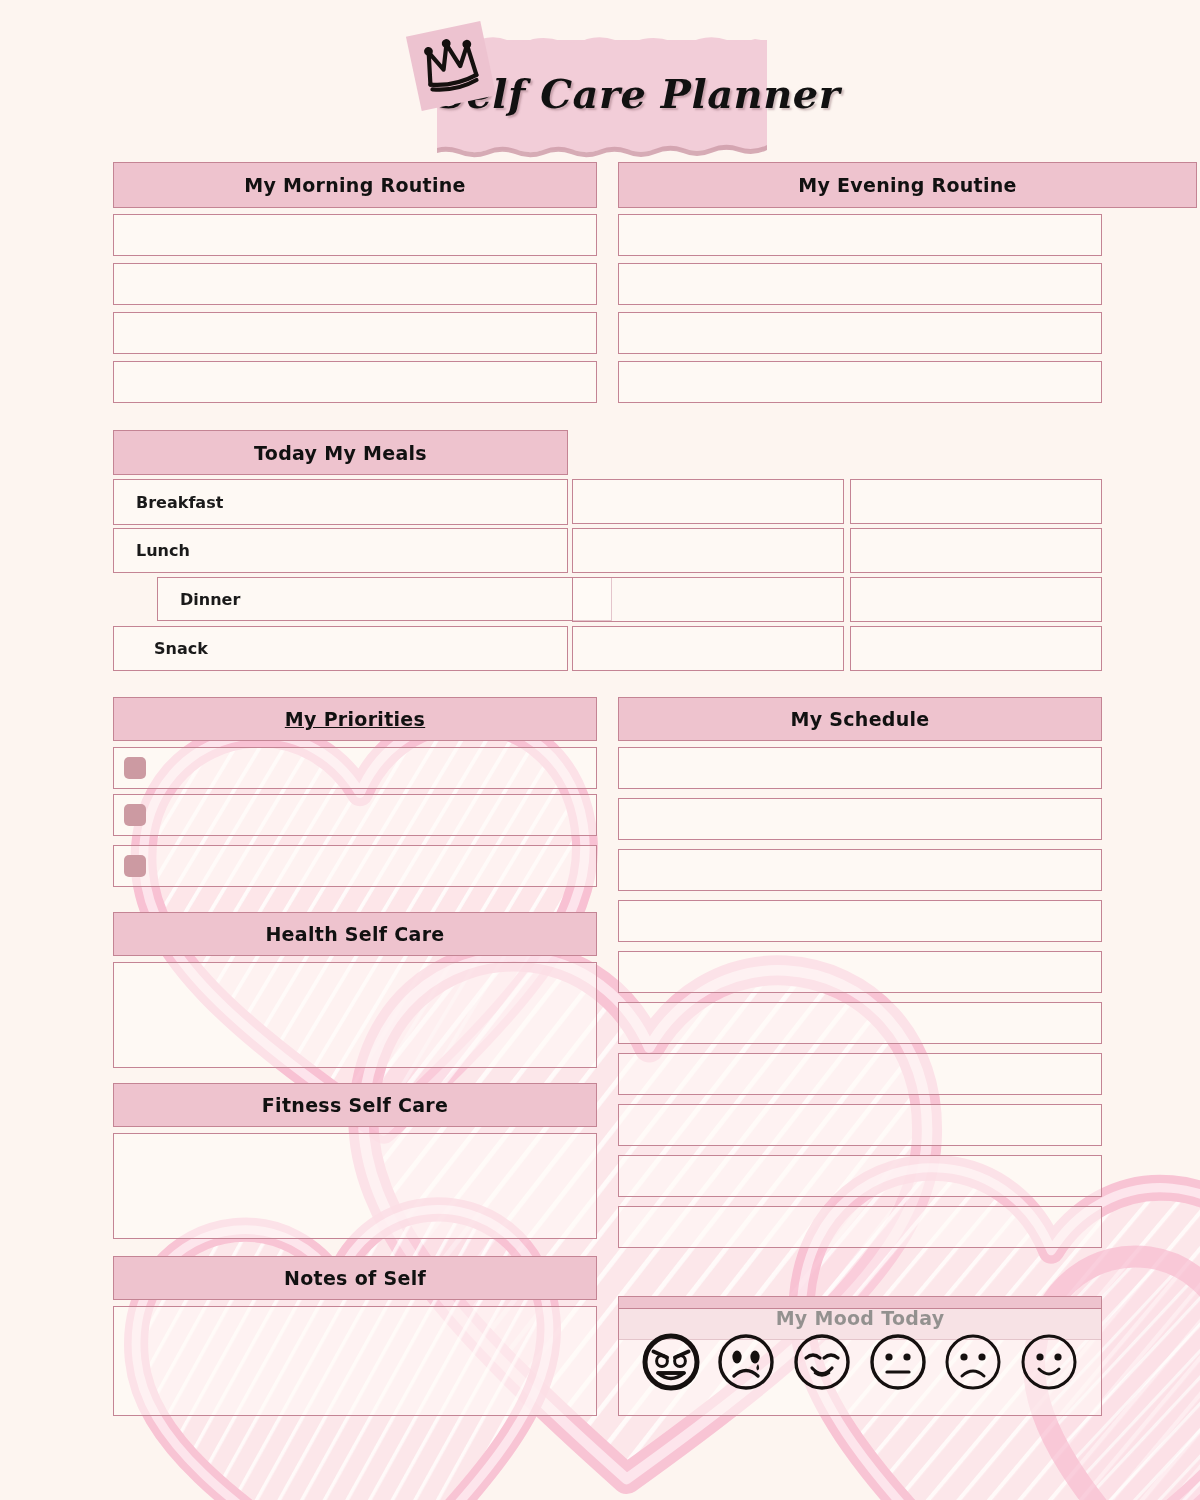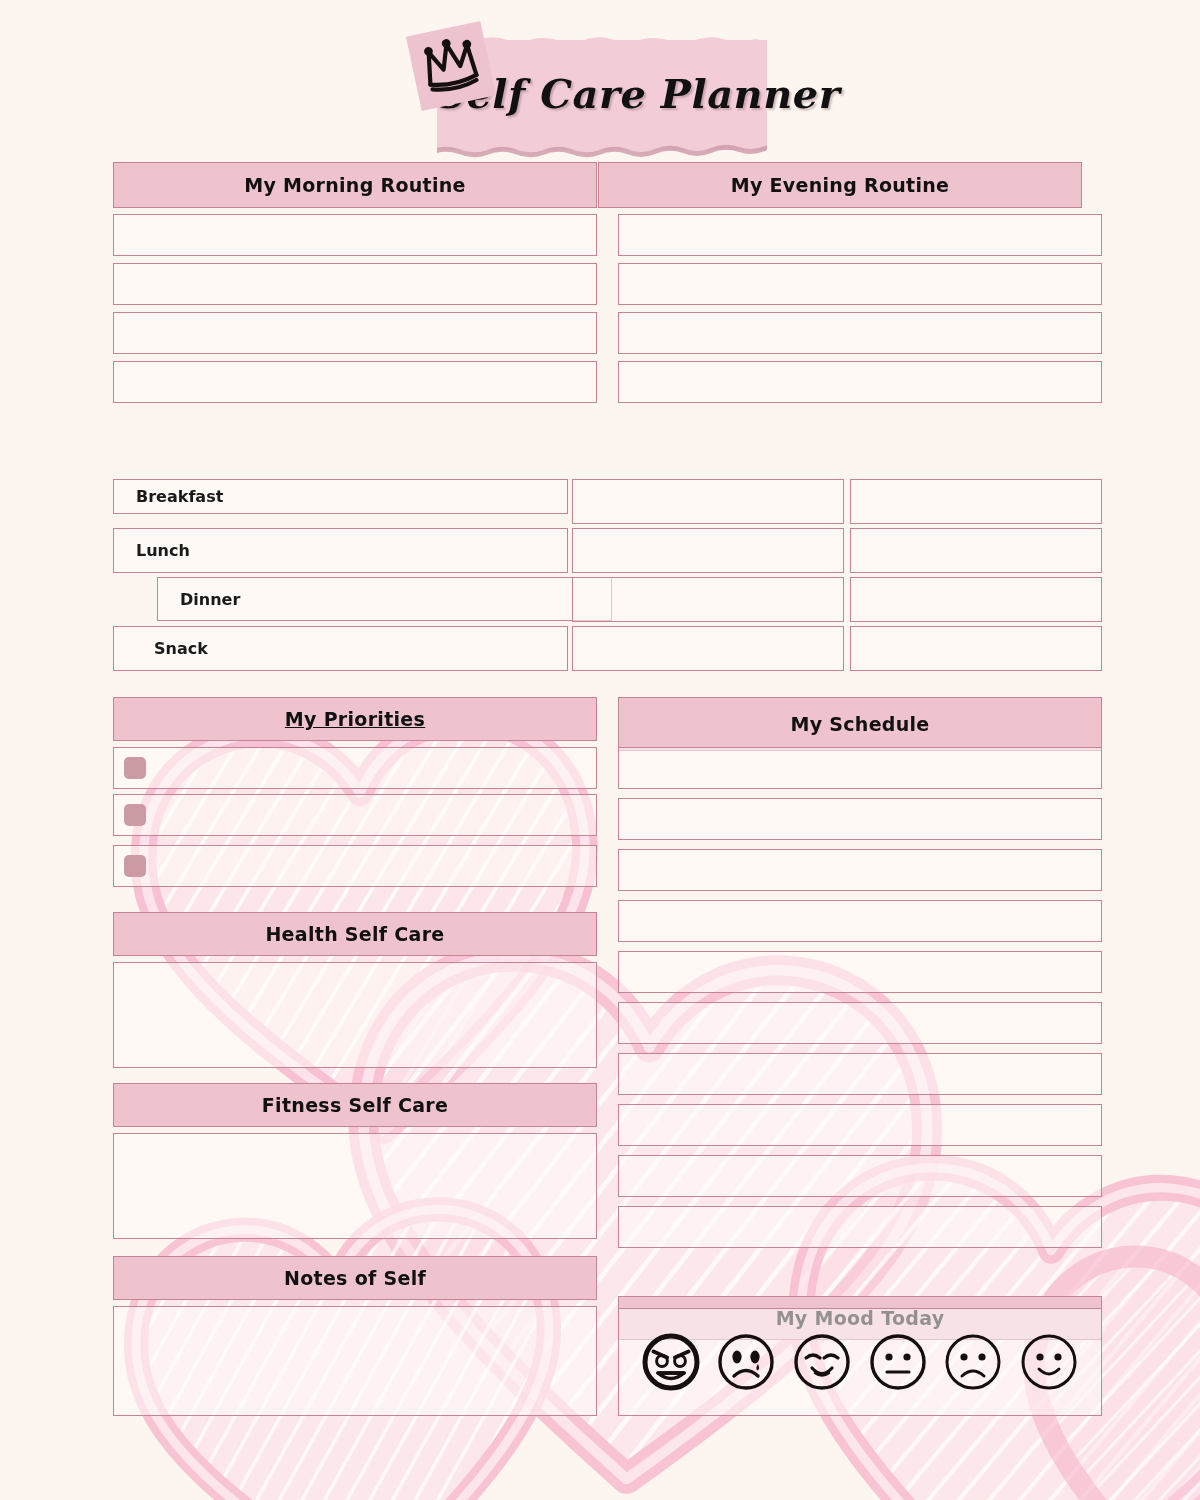--- a/index.html
+++ b/index.html
@@ -214,7 +214,7 @@
   <div class="slot abs" style="left:113px; top:312px; width:484px; height:42px;"></div>
   <div class="slot abs" style="left:113px; top:361px; width:484px; height:42px;"></div>
 
-  <div class="band abs" style="left:598px; top:162px; width:484px; height:46px;">My Evening Routine</div>
+  <div class="band abs" style="left:618px; top:162px; width:579px; height:46px;">My Evening Routine</div>
   <div class="slot abs" style="left:618px; top:214px; width:484px; height:42px;"></div>
   <div class="slot abs" style="left:618px; top:263px; width:484px; height:42px;"></div>
   <div class="slot abs" style="left:618px; top:312px; width:484px; height:42px;"></div>

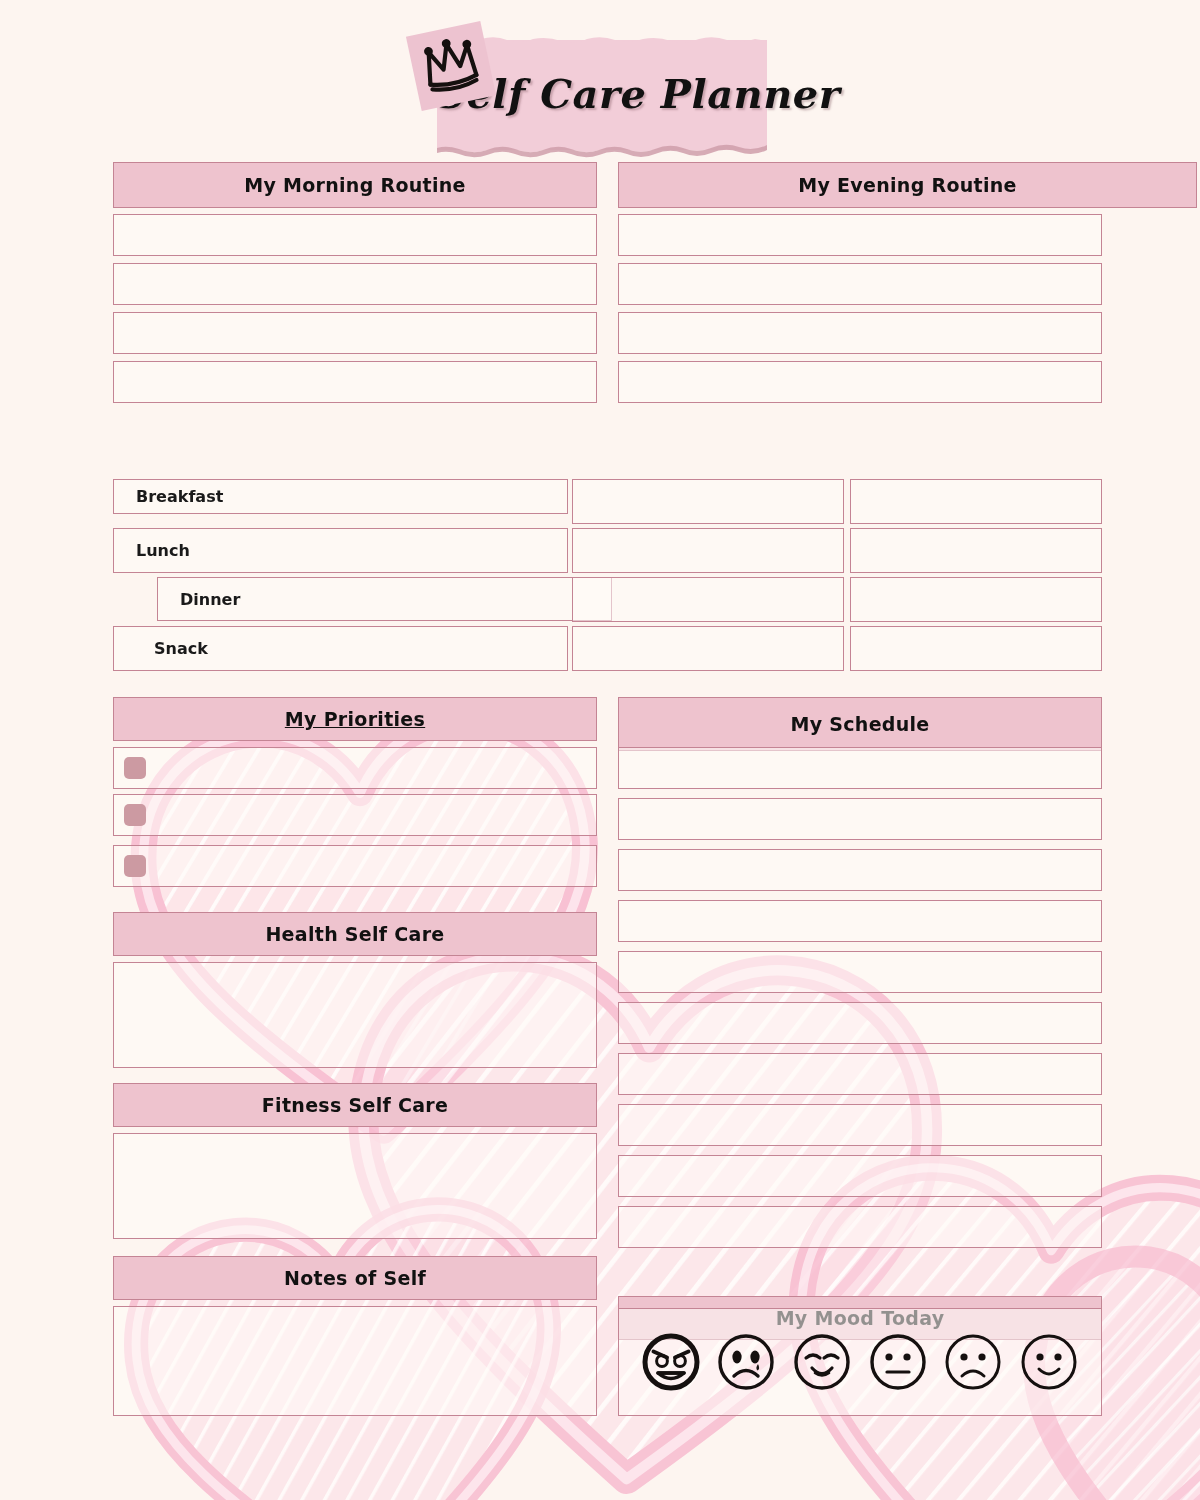--- a/index.html
+++ b/index.html
@@ -220,6 +220,7 @@
   <div class="slot abs" style="left:618px; top:312px; width:484px; height:42px;"></div>
   <div class="slot abs" style="left:618px; top:361px; width:484px; height:42px;"></div>
 
+  <div class="band abs" style="left:113px; top:430px; width:455px; height:45px;">Today My Meals</div>
 
   <div class="slot meal-label abs" style="left:113px; top:479px; width:455px; height:35px;">Breakfast</div>
   <div class="slot abs" style="left:572px; top:479px; width:272px; height:45px;"></div>

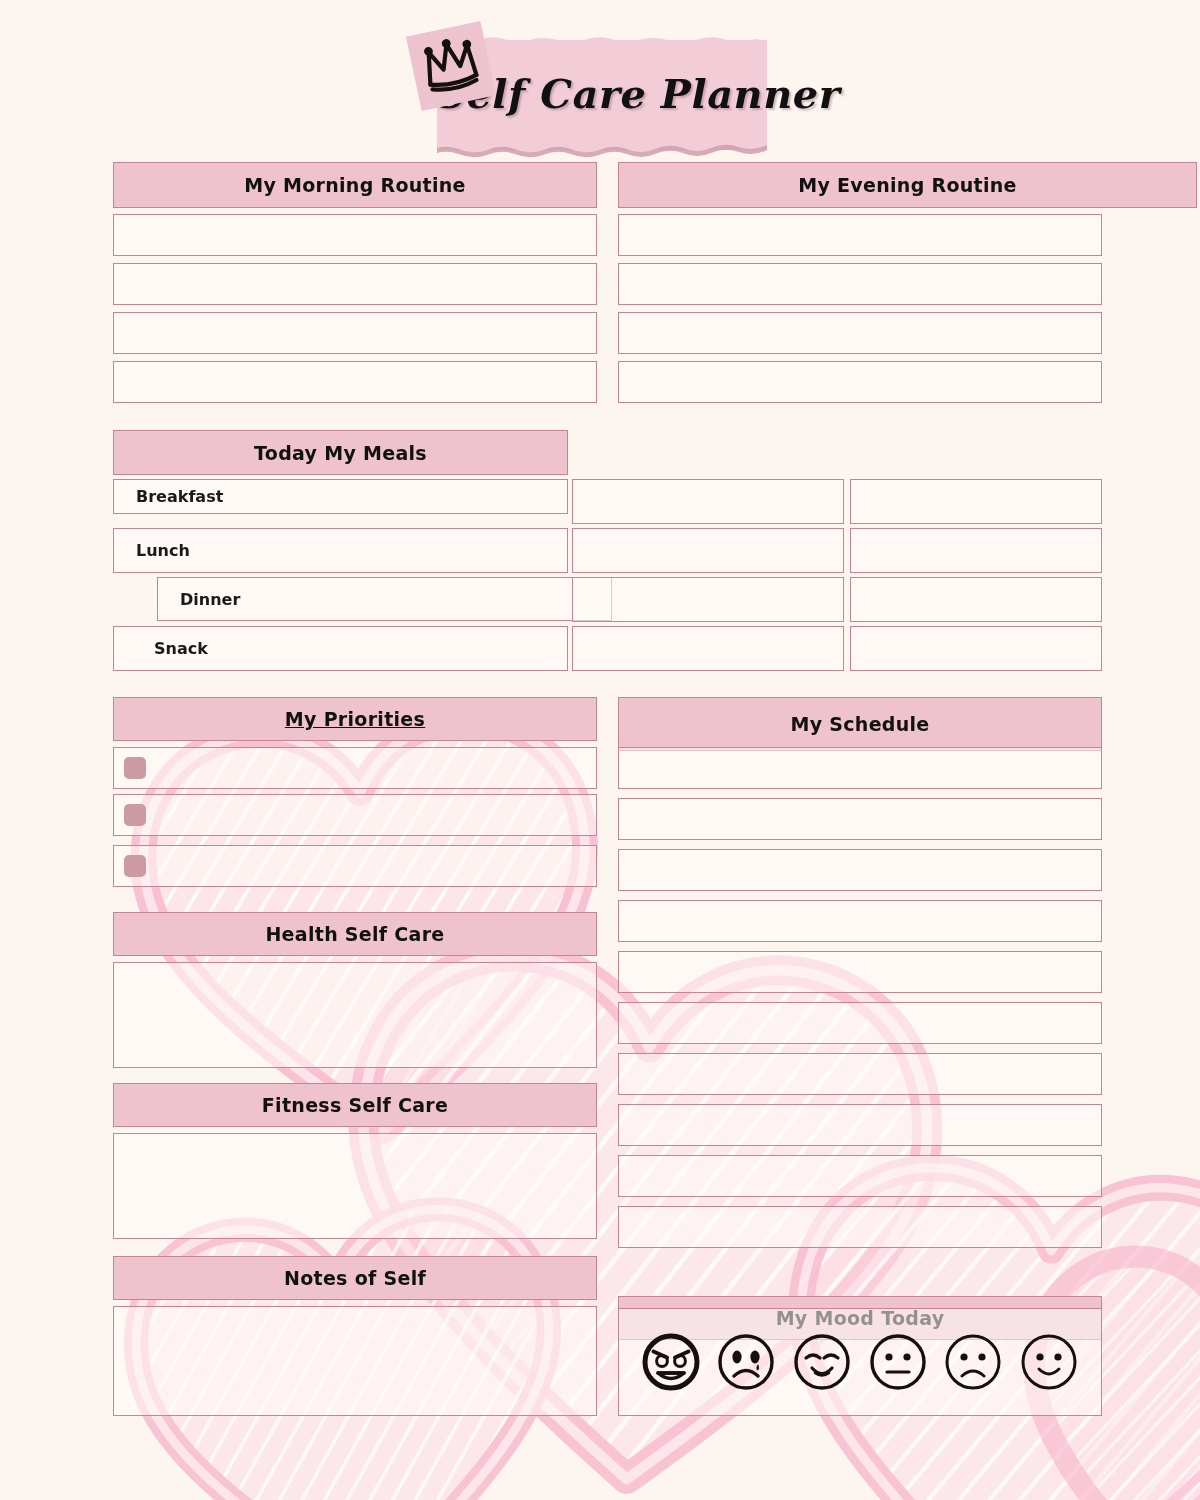--- a/index.html
+++ b/index.html
@@ -222,7 +222,7 @@
 
   <div class="band abs" style="left:113px; top:430px; width:455px; height:45px;">Today My Meals</div>
 
-  <div class="slot meal-label abs" style="left:113px; top:479px; width:455px; height:35px;">Breakfast</div>
+  <div class="slot meal-label abs" style="left:113px; top:479px; width:455px; height:46px;">Breakfast</div>
   <div class="slot abs" style="left:572px; top:479px; width:272px; height:45px;"></div>
   <div class="slot abs" style="left:850px; top:479px; width:252px; height:45px;"></div>
 

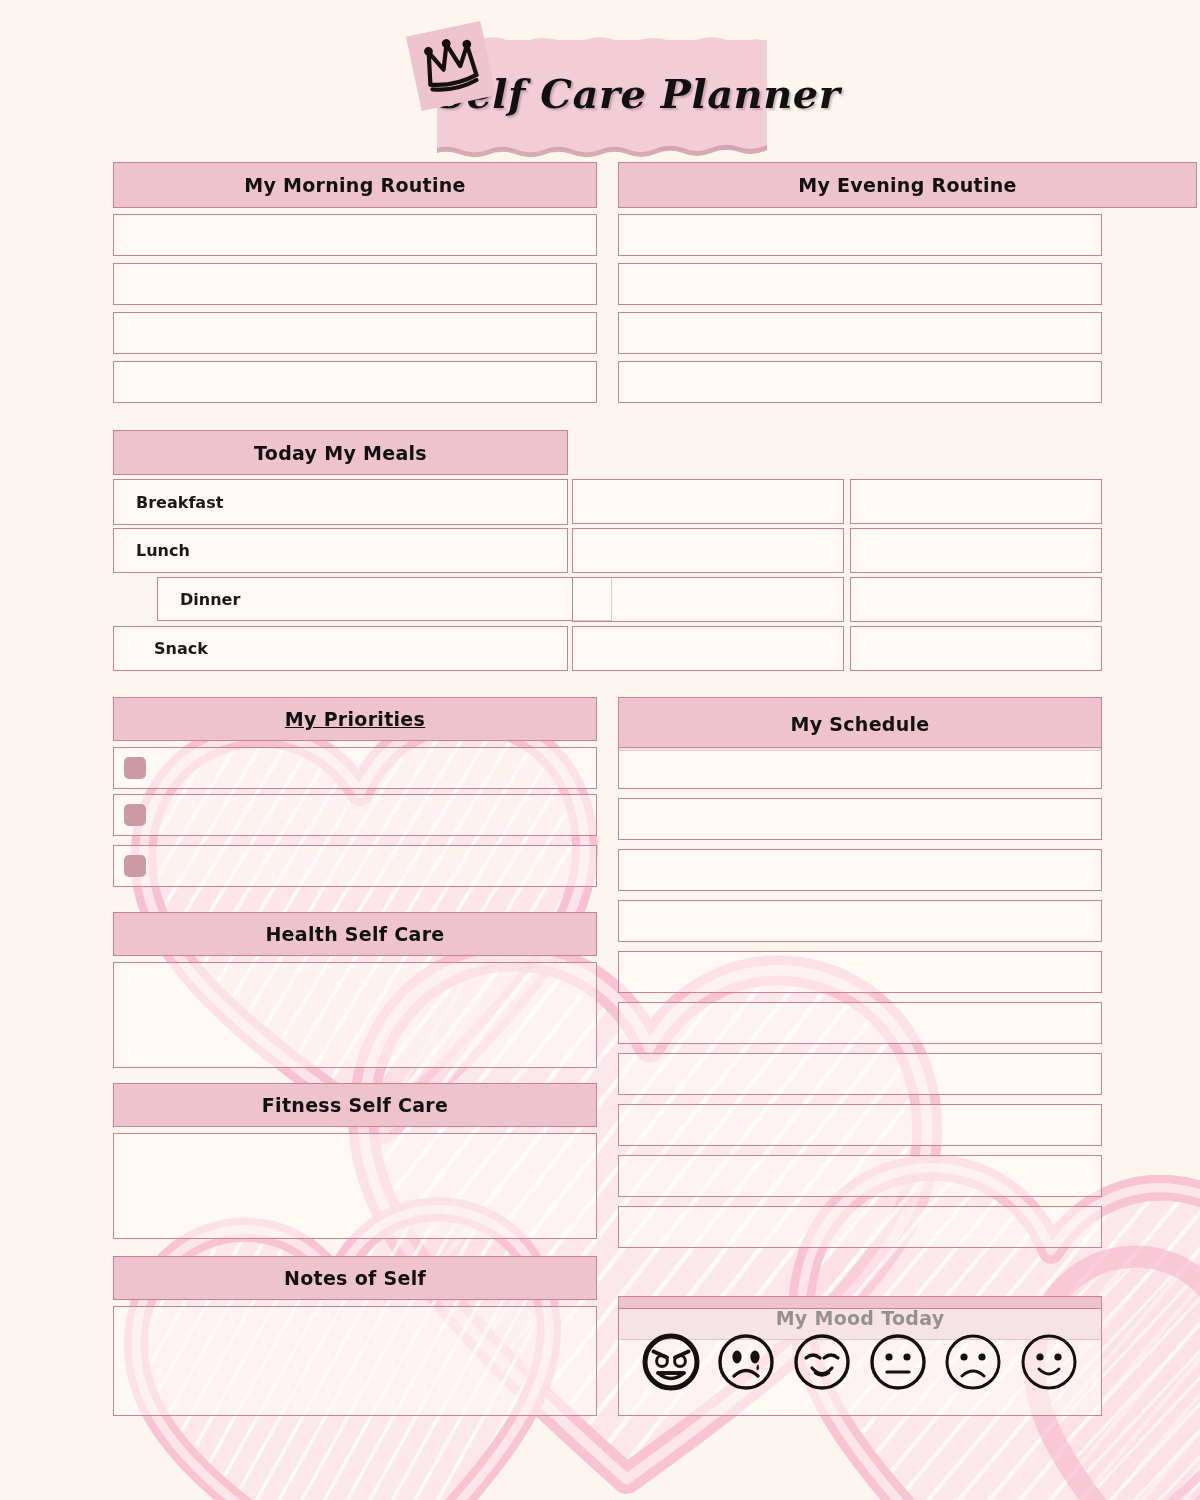--- a/index.html
+++ b/index.html
@@ -258,7 +258,7 @@
   <div class="band abs" style="left:113px; top:1256px; width:484px; height:44px;">Notes of Self</div>
   <div class="slot abs" style="left:113px; top:1306px; width:484px; height:110px;"></div>
 
-  <div class="band abs" style="left:618px; top:697px; width:484px; height:54px;">My Schedule</div>
+  <div class="band abs" style="left:618px; top:697px; width:484px; height:44px;">My Schedule</div>
   <div class="slot abs" style="left:618px; top:747px; width:484px; height:42px;"></div>
   <div class="slot abs" style="left:618px; top:798px; width:484px; height:42px;"></div>
   <div class="slot abs" style="left:618px; top:849px; width:484px; height:42px;"></div>

